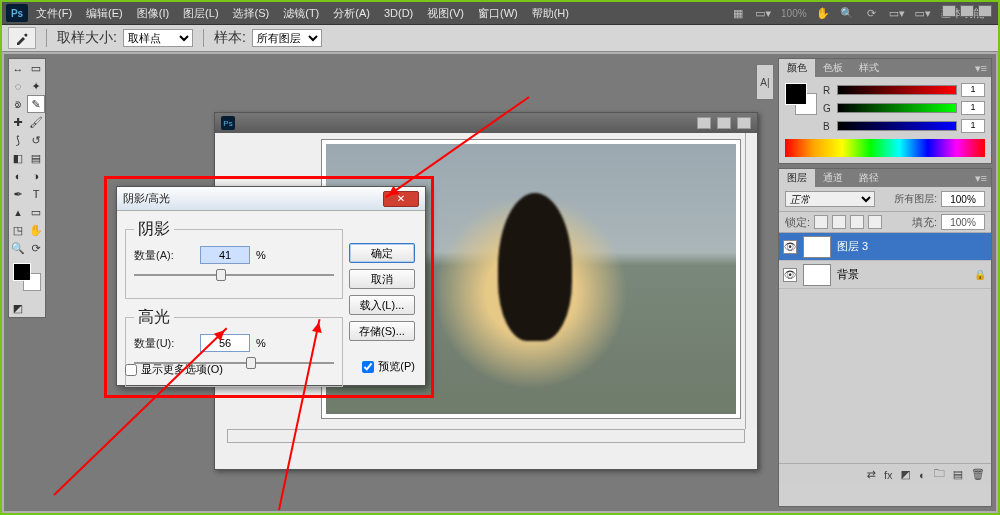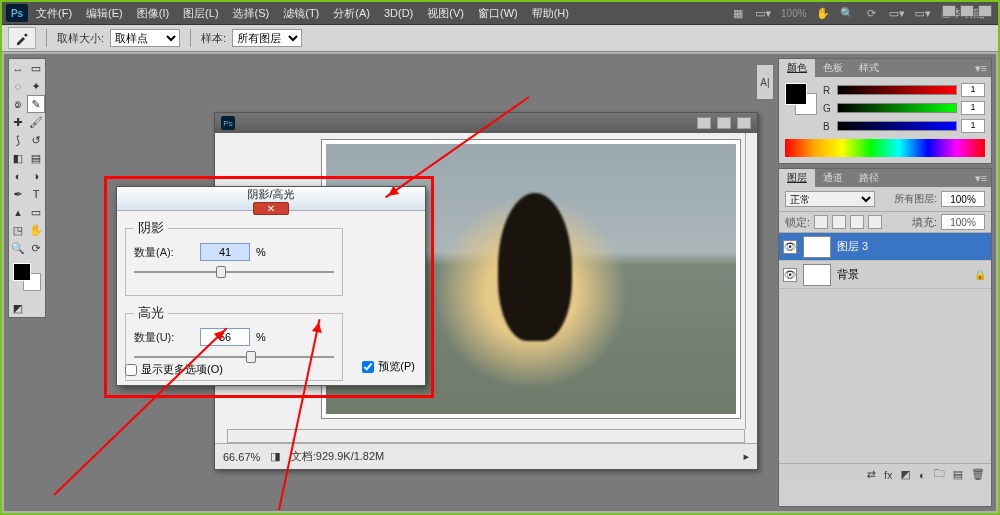--- a/index.html
+++ b/index.html
@@ -17,7 +17,7 @@
 
 .optionsbar { height:28px; background:#d6d6d6; border-top:1px solid #333; border-bottom:1px solid #888; display:flex; align-items:center; padding:0 6px; gap:6px; }
 .optionsbar .tool-icon { width:28px; height:22px; display:flex; align-items:center; justify-content:center; border:1px solid #aaa; background:#eee; }
-.optionsbar label { color:#333; font-size:11px; }
+.optionsbar label { color:#333; font-size:14px; }
 .optionsbar select { height:18px; border:1px solid #999; background:#fff; font-size:11px; min-width:70px; }
 .optionsbar .divider { width:1px; height:18px; background:#999; margin:0 4px; }
 

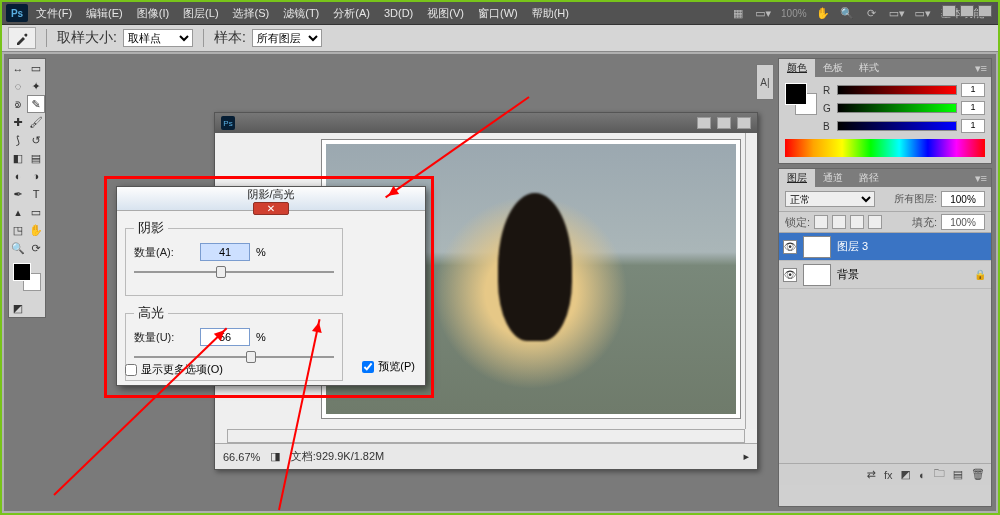--- a/index.html
+++ b/index.html
@@ -82,7 +82,7 @@
 .panel { background:#d0d0d0; border:1px solid #666; }
 .panel .tabs { background:#7c7c7c; display:flex; align-items:center; height:18px;}
 .panel .tabs .tab { padding:2px 8px; color:#ddd; font-size:10px; }
-.panel .tabs .tab.active { background:#d0d0d0; color:#222;text-decoration:underline;}
+.panel .tabs .tab.active { background:#d0d0d0; color:#222;}
 .panel .tabs .sp{flex:1}
 .panel .tabs .menu{color:#ccc; padding:0 4px;}
 

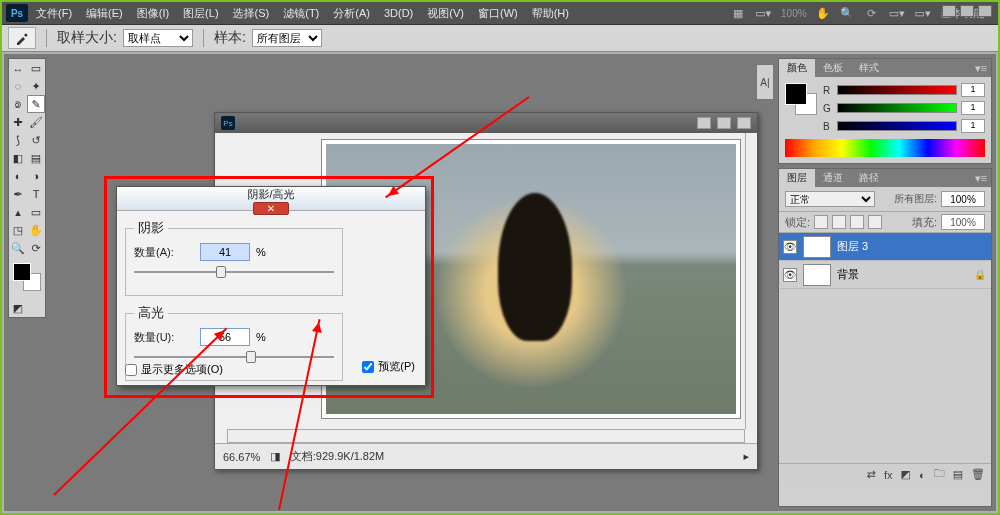--- a/index.html
+++ b/index.html
@@ -49,7 +49,7 @@
 
 
 .dialog { position:absolute; left:112px; top:132px; width:310px; height:200px; background:#f2f2f2; border:1px solid #555; box-shadow:3px 3px 8px rgba(0,0,0,.5); }
-.dialog .dtitle { height:24px; background:linear-gradient(#fdfdfd,#d8e3ef); border-bottom:1px solid #aaa; display:flex; align-items:center; padding:0 6px; font-size:11px; color:#222;flex-direction:column;}
+.dialog .dtitle { height:24px; background:linear-gradient(#fdfdfd,#d8e3ef); border-bottom:1px solid #aaa; display:flex; align-items:center; padding:0 6px; font-size:11px; color:#222;}
 .dialog .dtitle .sp{flex:1}
 .dialog .dtitle .close { width:36px; height:16px; background:#d04030; border:1px solid #903026; border-radius:2px; color:#fff; display:flex; align-items:center; justify-content:center; font-size:10px;}
 .dialog .body { position:absolute; top:24px; left:0; right:0; bottom:0; padding:8px; }

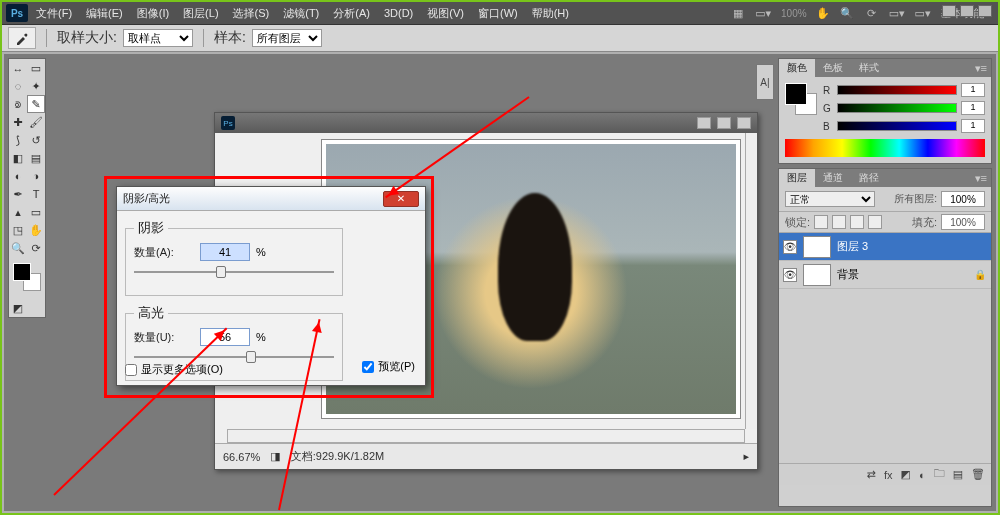--- a/index.html
+++ b/index.html
@@ -100,7 +100,7 @@
 .color-body .b{background:linear-gradient(90deg,#000,#00f);}
 .spectrum { height:18px; margin:0 6px 6px 6px; background:linear-gradient(90deg,red,orange,yellow,lime,cyan,blue,magenta,red);}
 .lay-ctrl { display:flex; align-items:center; gap:4px; padding:4px 6px; border-bottom:1px solid #aaa;}
-.lay-ctrl select{ flex:0 0 auto; width:90px; height:16px; font-size:10px; border:1px solid #999;}
+.lay-ctrl select{ flex:0 0 auto; width:90px; height:16px; font-size:10px; border:1px solid #999;font-style:italic;}
 .lay-ctrl .sp{flex:1}
 .lay-ctrl label{font-size:10px;color:#555;}
 .lay-ctrl .pct{ width:44px; height:16px; border:1px solid #999; display:flex; align-items:center; justify-content:center; font-size:10px; background:#fff;}

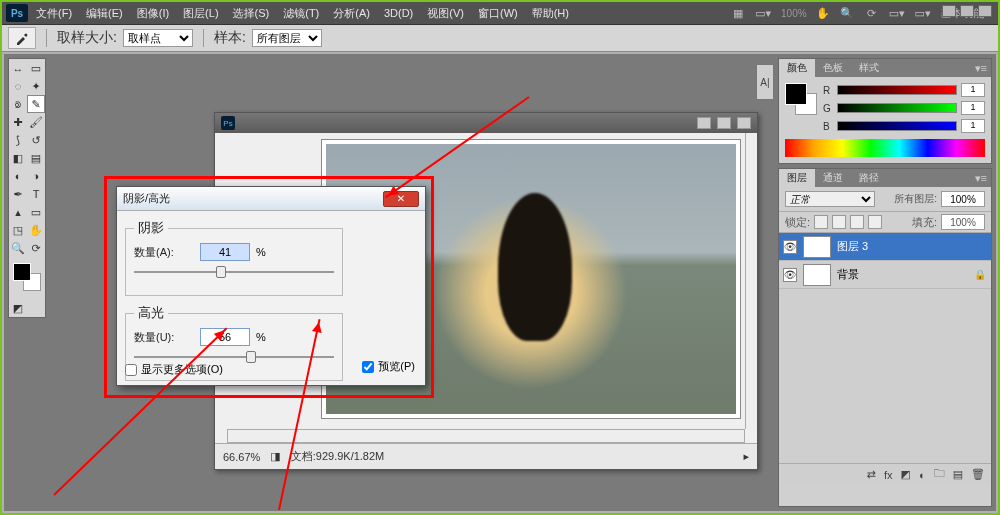--- a/index.html
+++ b/index.html
@@ -54,7 +54,7 @@
 .dialog .dtitle .close { width:36px; height:16px; background:#d04030; border:1px solid #903026; border-radius:2px; color:#fff; display:flex; align-items:center; justify-content:center; font-size:10px;}
 .dialog .body { position:absolute; top:24px; left:0; right:0; bottom:0; padding:8px; }
 .dialog fieldset { border:1px solid #bbb; margin-bottom:8px; padding:6px 8px 16px 8px; position:relative;}
-.dialog legend { font-size:13px; color:#222; padding:0 4px;}
+.dialog legend { font-size:16px; color:#222; padding:0 4px;}
 .dialog .row { display:flex; align-items:center; gap:6px;}
 .dialog .row label { width:60px; color:#222; font-size:11px;}
 .dialog .row input { width:50px; height:18px; border:1px solid #7a9ccf; background:#fff; text-align:center; font-size:11px;}

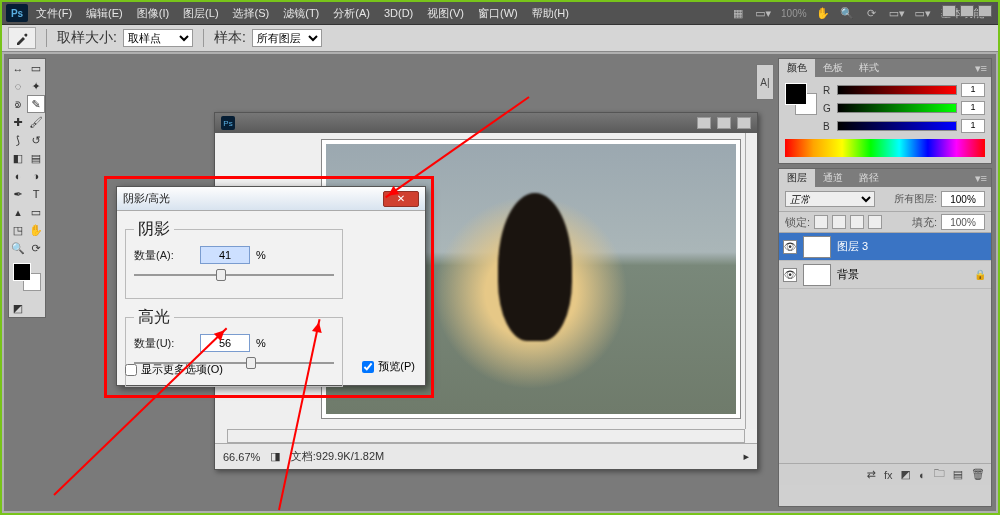--- a/index.html
+++ b/index.html
@@ -288,6 +288,12 @@
           </div>
         </fieldset>
       </div>
+      <div class="buttons">
+        <button class="primary">确定</button>
+        <button>取消</button>
+        <button>载入(L)...</button>
+        <button>存储(S)...</button>
+      </div>
       <div class="preview-row">
         <input type="checkbox" checked="" style="">
         <span>预览(P)</span>

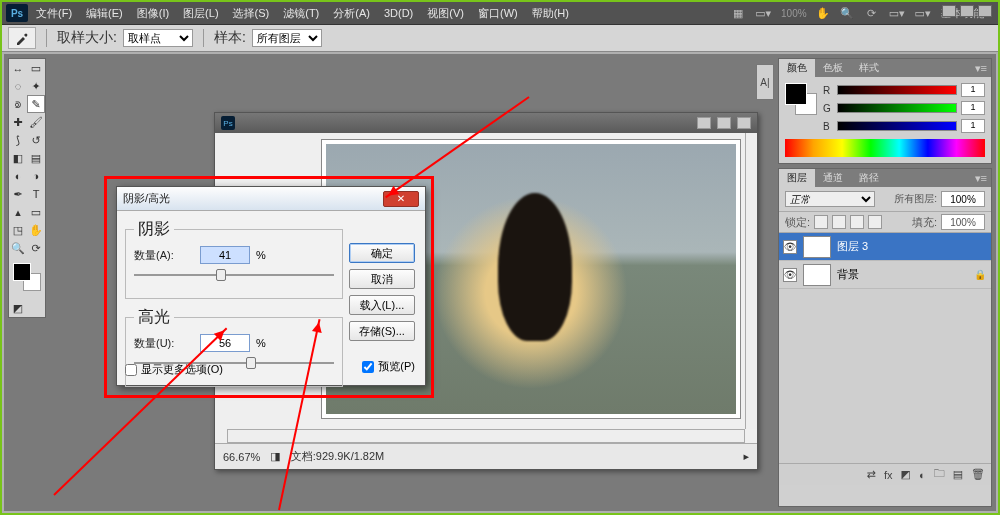--- a/index.html
+++ b/index.html
@@ -246,13 +246,6 @@
     </div>
     <div class="scroll-v"></div>
     <div class="scroll-h"></div>
-    <div class="status">
-      <span>66.67%</span>
-      <span>◨</span>
-      <span>文档:929.9K/1.82M</span>
-      <span style="flex:1"></span>
-        <span>▸</span>
-    </div>
   </div>
 
   <div class="dialog">

